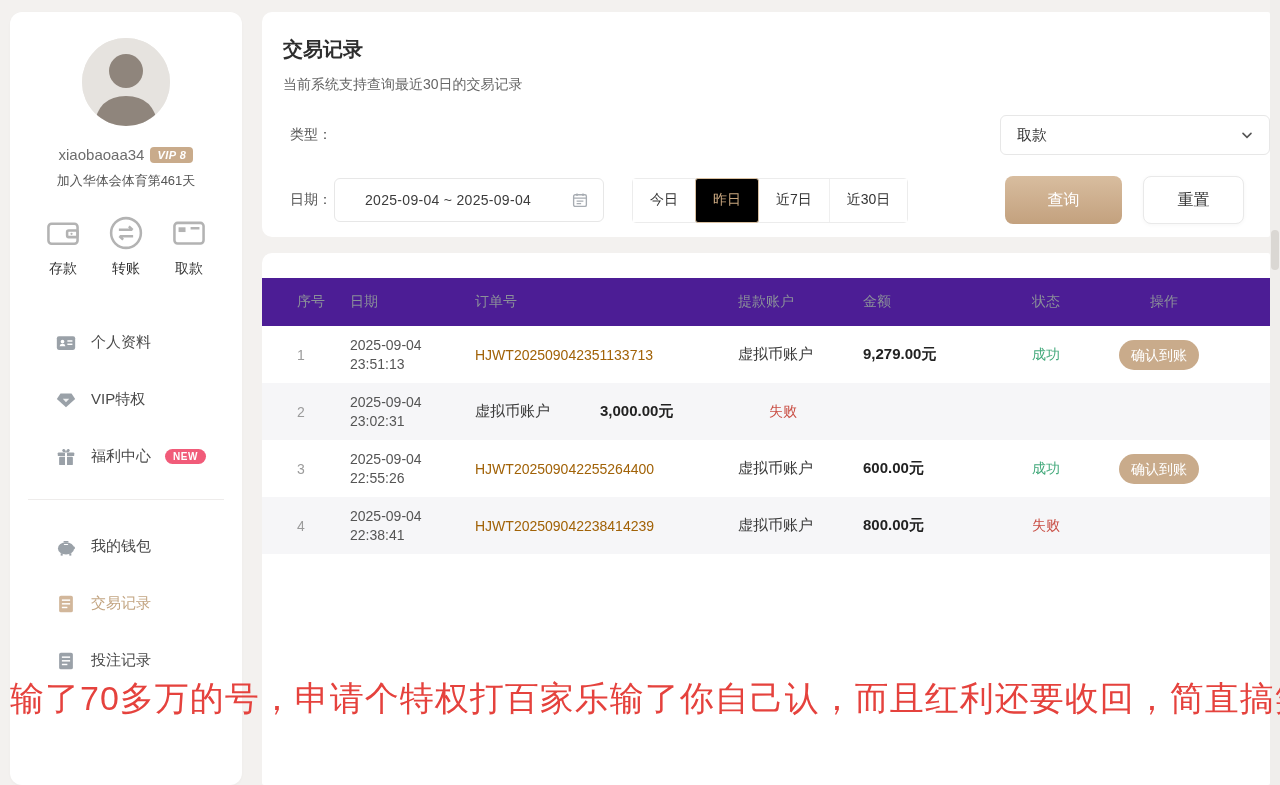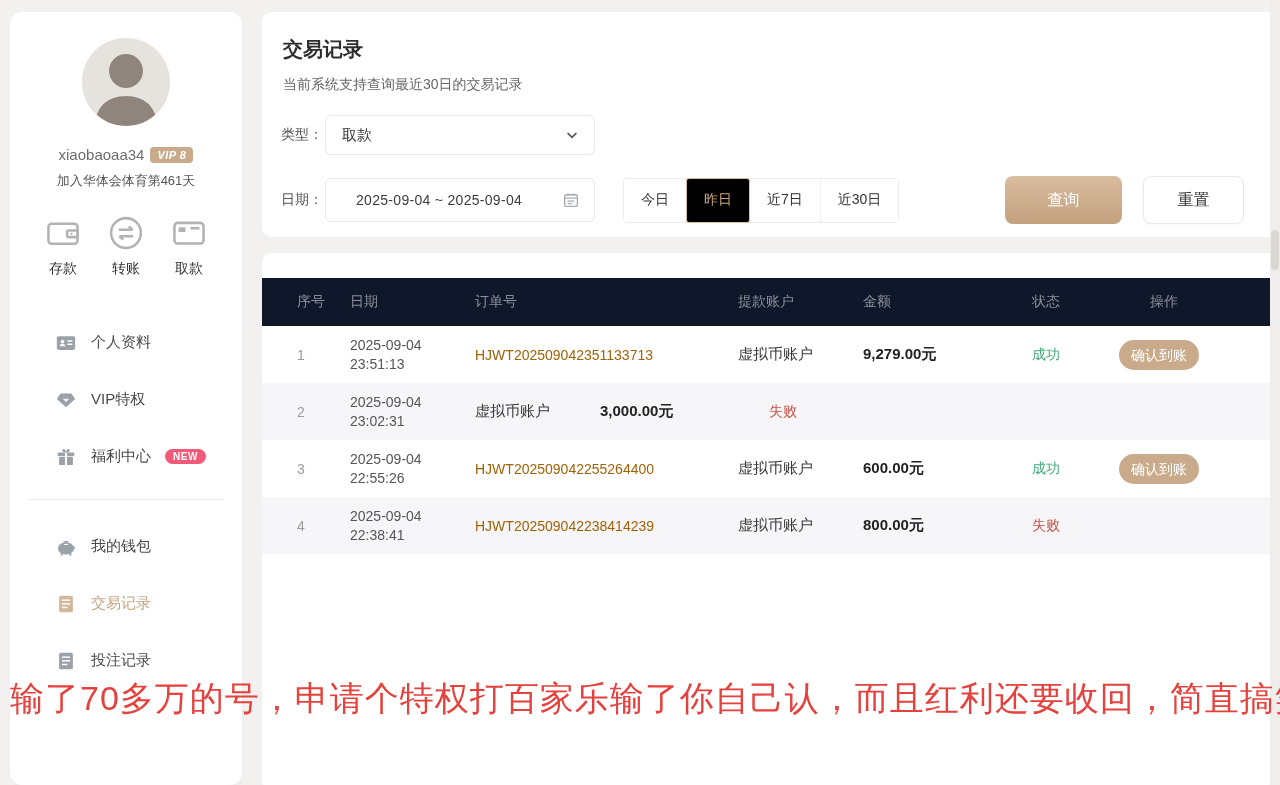--- a/index.html
+++ b/index.html
@@ -33,7 +33,7 @@
   .filter-card { background:#fff; height:225px; border-radius:10px 2px 2px 10px; }
   .page-title { font-size:20px; font-weight:bold; color:#2e2e2e; padding:24px 0 0 21px; }
   .page-subtitle { font-size:14px; color:#666; padding:13px 0 0 21px; }
-  .filter-row { display:flex; align-items:center; margin-left:19px; }
+  .filter-row { display:flex; align-items:center; margin-left:28px;justify-content:space-between; }
   .type-row { margin-top:21px; }
   .date-row { margin-top:21px; }
   .f-label { font-size:14px; color:#555; width:44px; flex:none; }

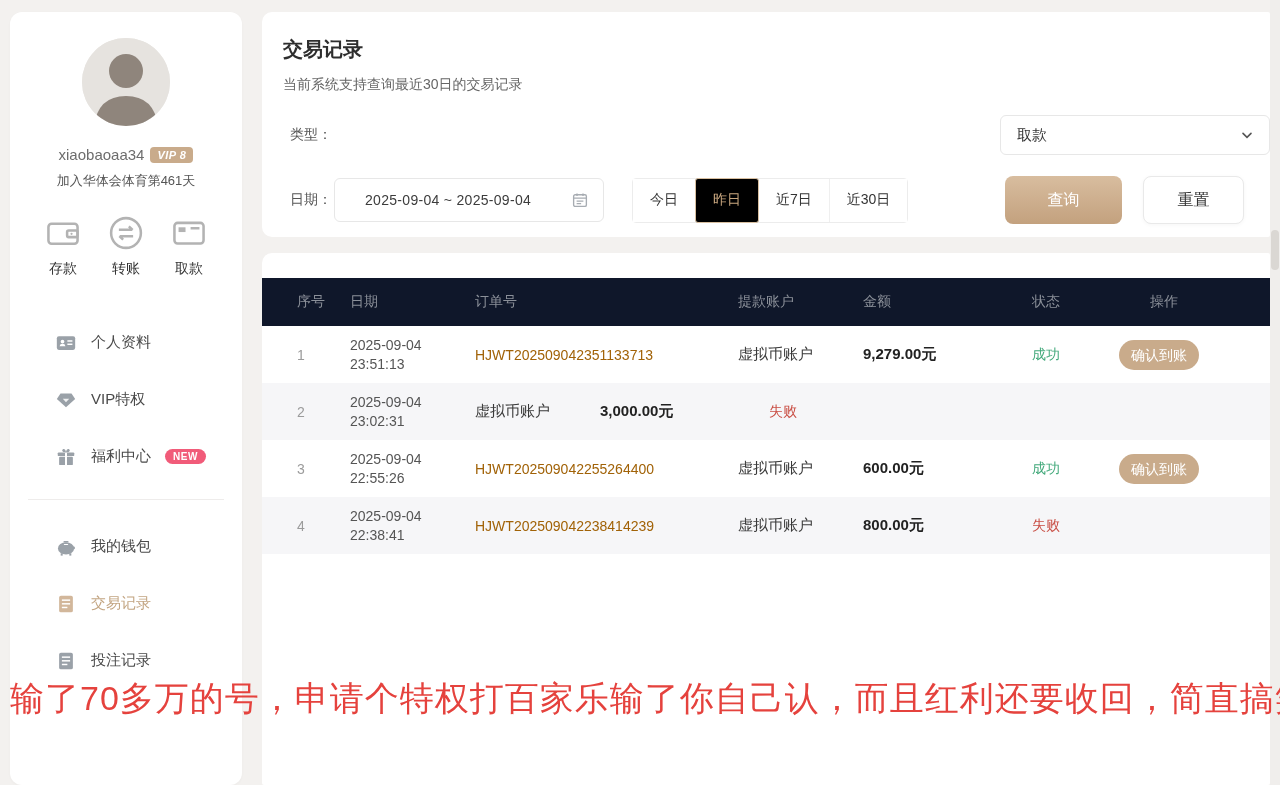--- a/index.html
+++ b/index.html
@@ -62,7 +62,7 @@
   .table-card { background:#fff; margin-top:16px; border-radius:10px 2px 2px 2px;
     min-height:532px; padding-top:25px; }
   .trow, .thead { display:flex; align-items:center; }
-  .thead { height:48px; background:#0f172a; font-size:14px; color:#8b9099; }
+  .thead { height:48px; background:#4c1d95; font-size:14px; color:#8b9099; }
   .trow { height:57px; }
   .trow.alt { background:#f6f6f8; }
   .c1 { width:88px; padding-left:35px; flex:none; }

